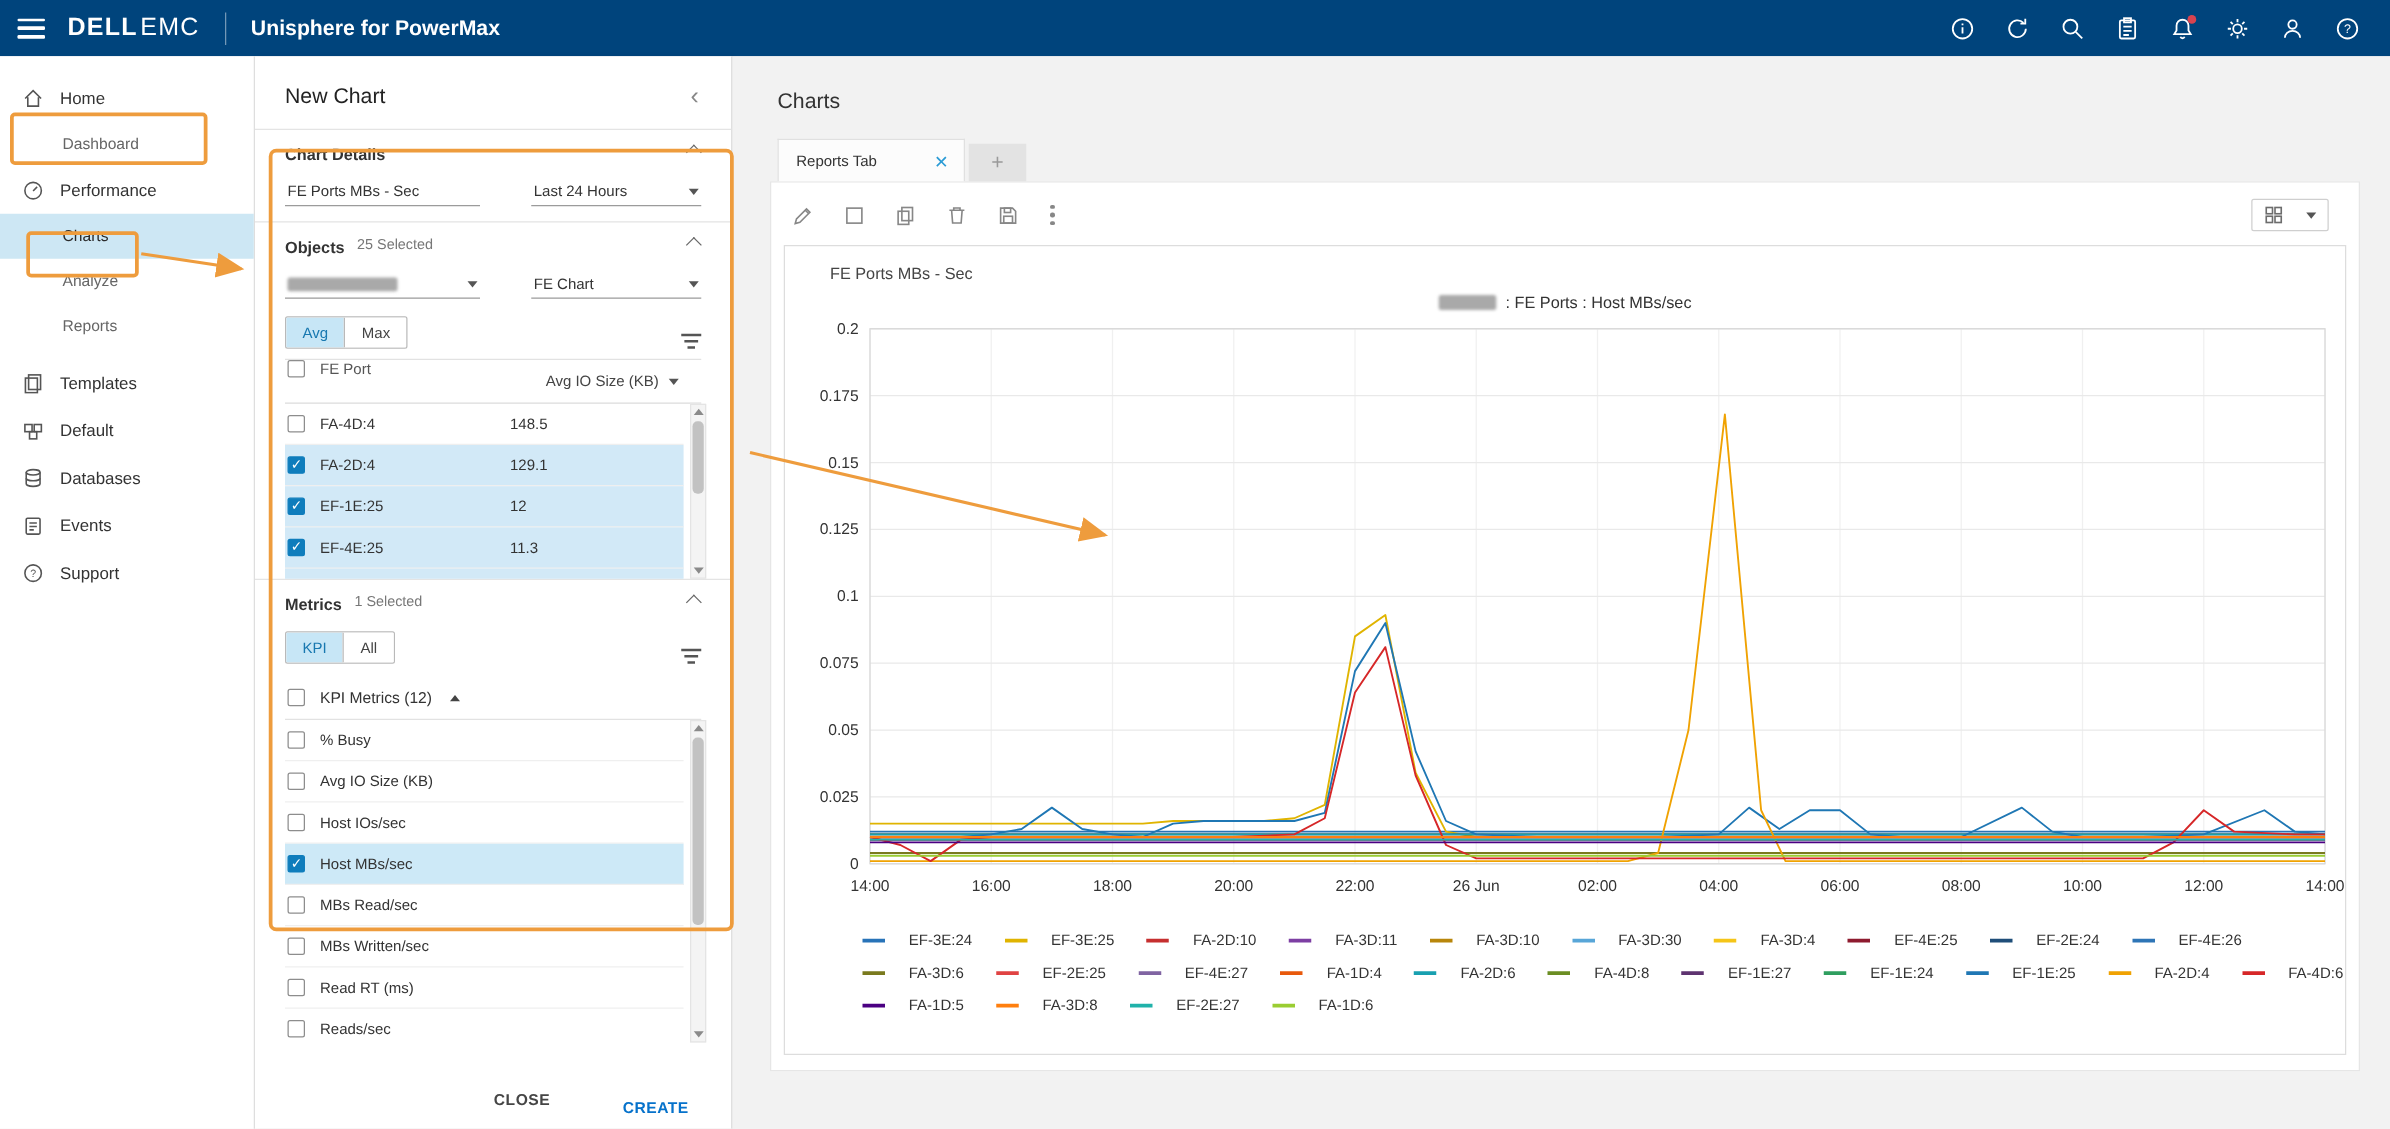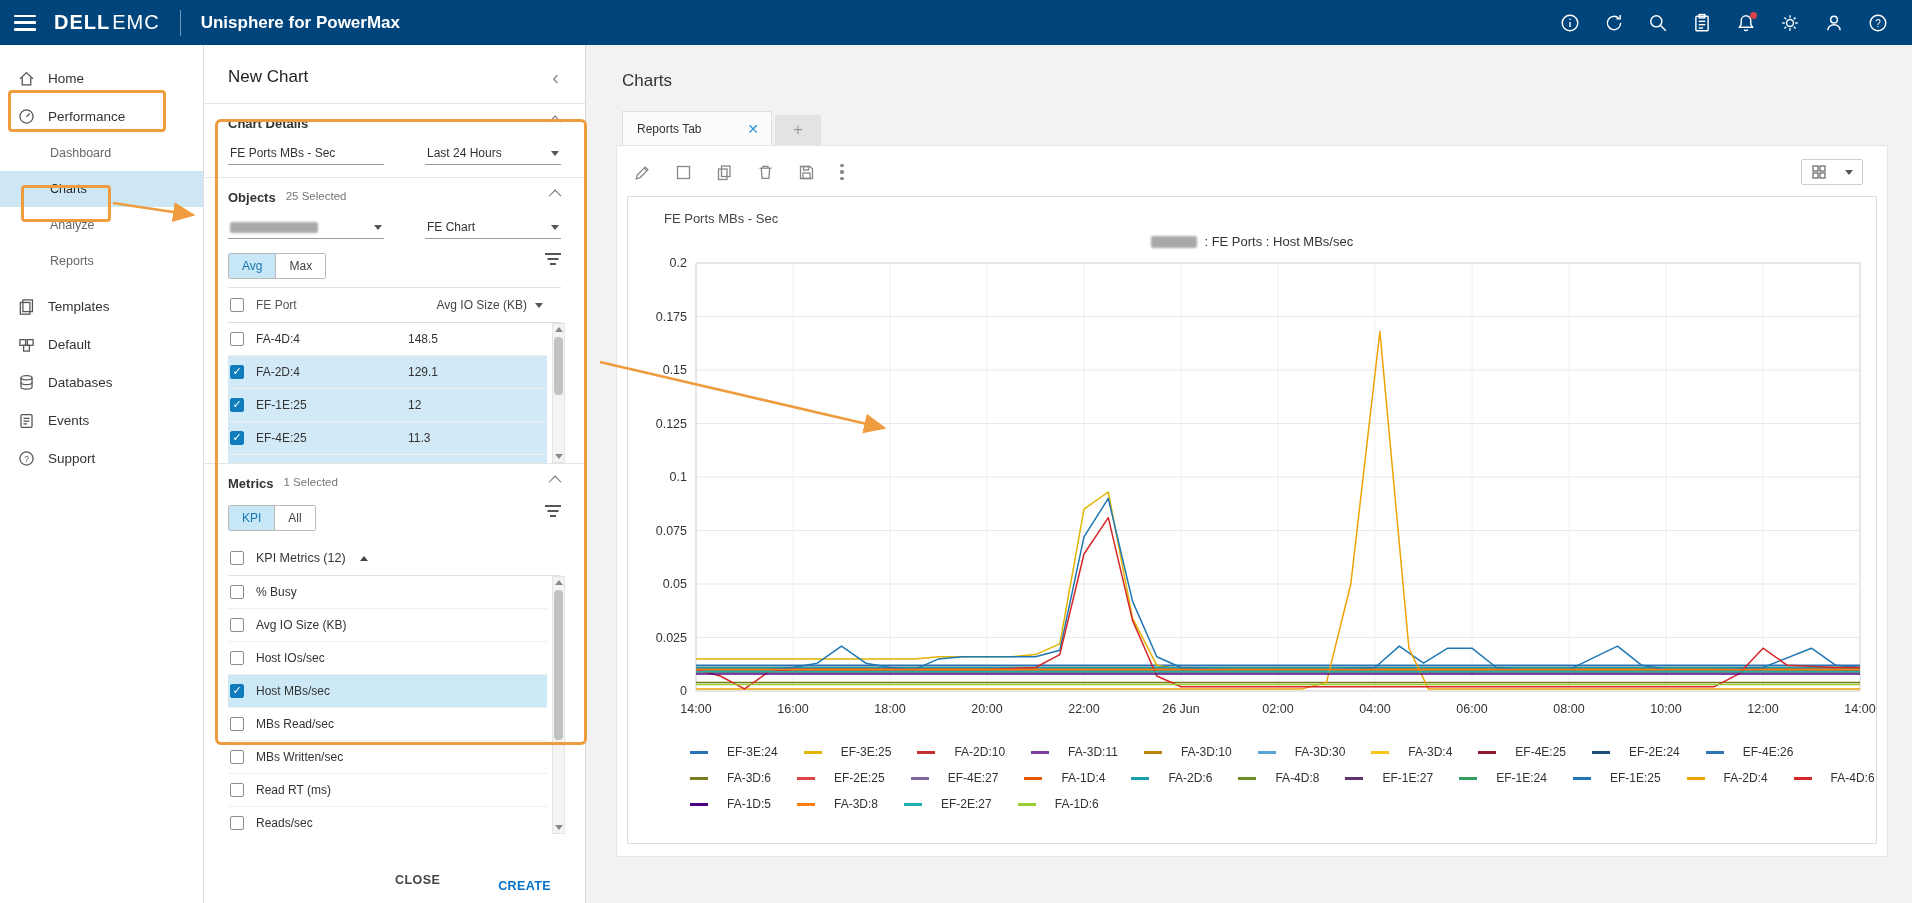--- a/index.html
+++ b/index.html
@@ -215,6 +215,9 @@
       </svg>
     <span data-interactable="false">Home</span>
   </div>
+  <div class="nav-item sub" data-interactable="true">
+      <span data-interactable="false">Dashboard</span>
+    </div>
   <div class="nav-item" data-interactable="true">
     <svg viewBox="0 0 16 16" data-interactable="false">
         <circle cx="8" cy="8" r="6.2"></circle>
@@ -222,9 +225,6 @@
       </svg>
     <span data-interactable="false">Performance</span>
   </div>
-  <div class="nav-item sub" data-interactable="true">
-      <span data-interactable="false">Dashboard</span>
-    </div>
   <div class="nav-item sub selected" data-interactable="true">
       <span data-interactable="false">Charts</span>
     </div>

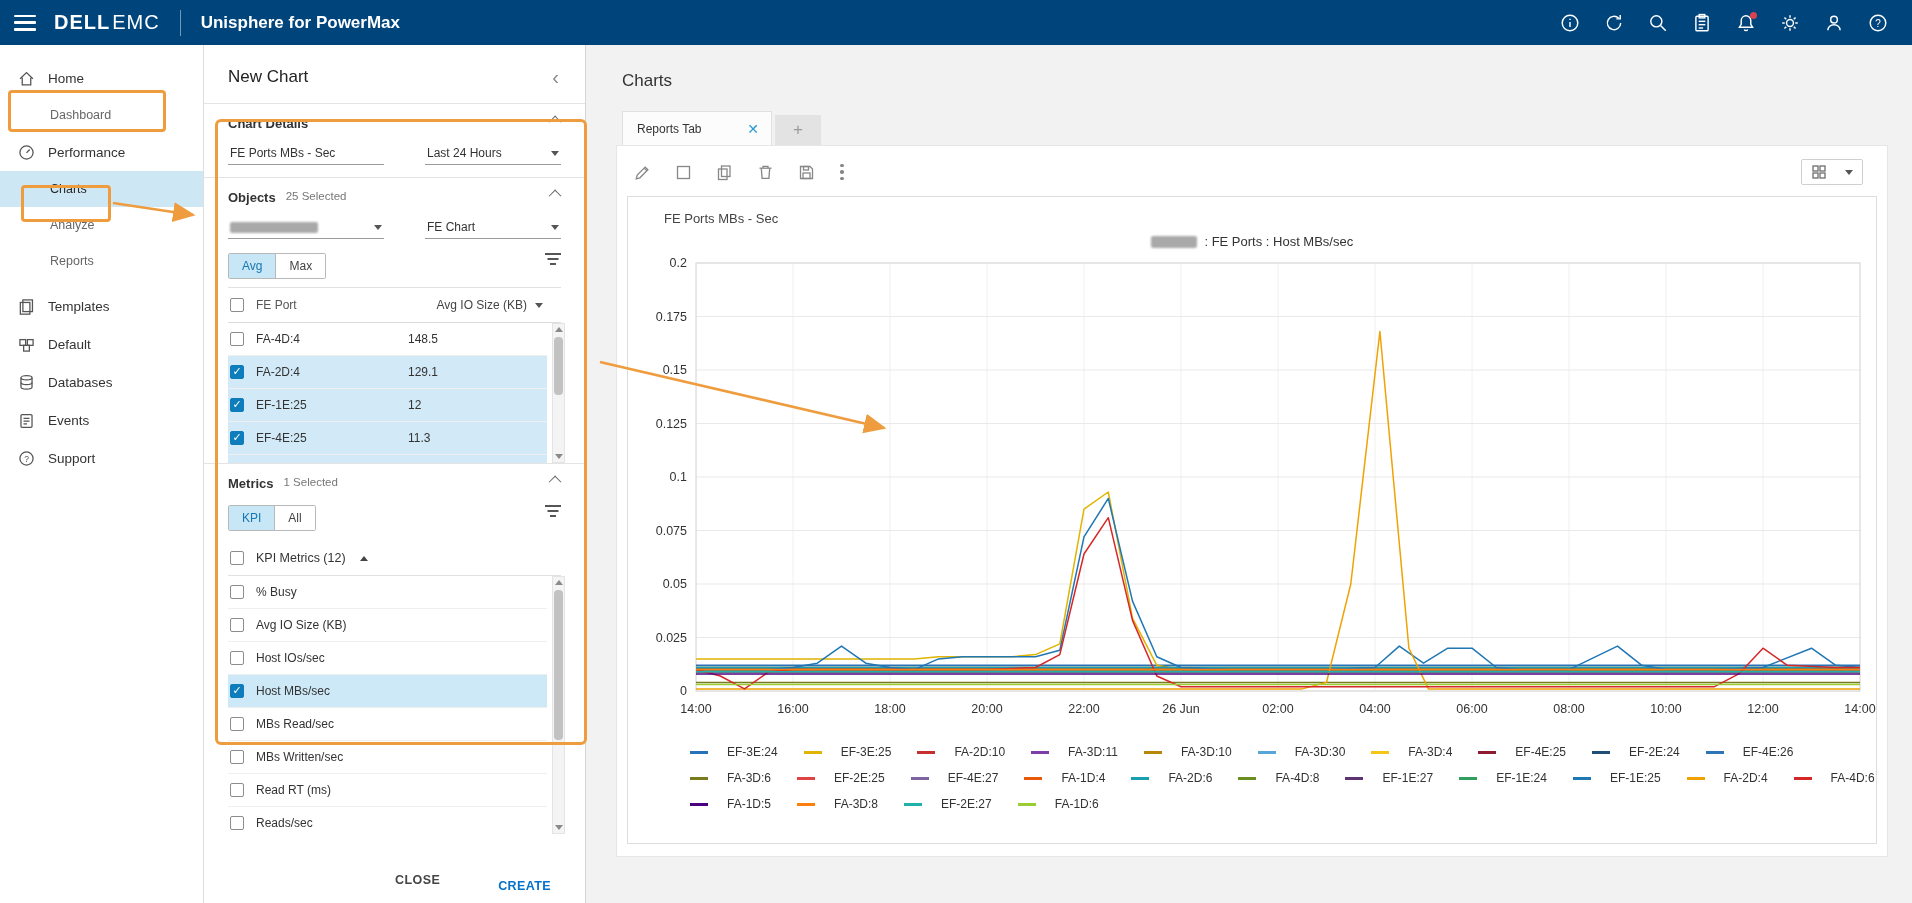--- a/index.html
+++ b/index.html
@@ -52,7 +52,7 @@
   .caret-down { width:0; height:0; border-left:4.5px solid transparent; border-right:4.5px solid transparent;
     border-top:5.5px solid #555; margin-left:8px; flex:0 0 auto; }
   .redacted { display:inline-block; background:#a9a9a9; border-radius:2px; filter:blur(1.2px); }
-  .toggle-row { display:flex; align-items:flex-start; margin-top:14px; }
+  .toggle-row { display:flex; align-items:flex-end; margin-top:14px; }
   .seg { display:inline-flex; border:1px solid #b9b9b9; border-radius:2px; overflow:hidden; font-size:12px; }
   .seg .seg-btn { padding:5px 13px; background:#fff; color:#444; }
   .seg .seg-btn + .seg-btn { border-left:1px solid #b9b9b9; }

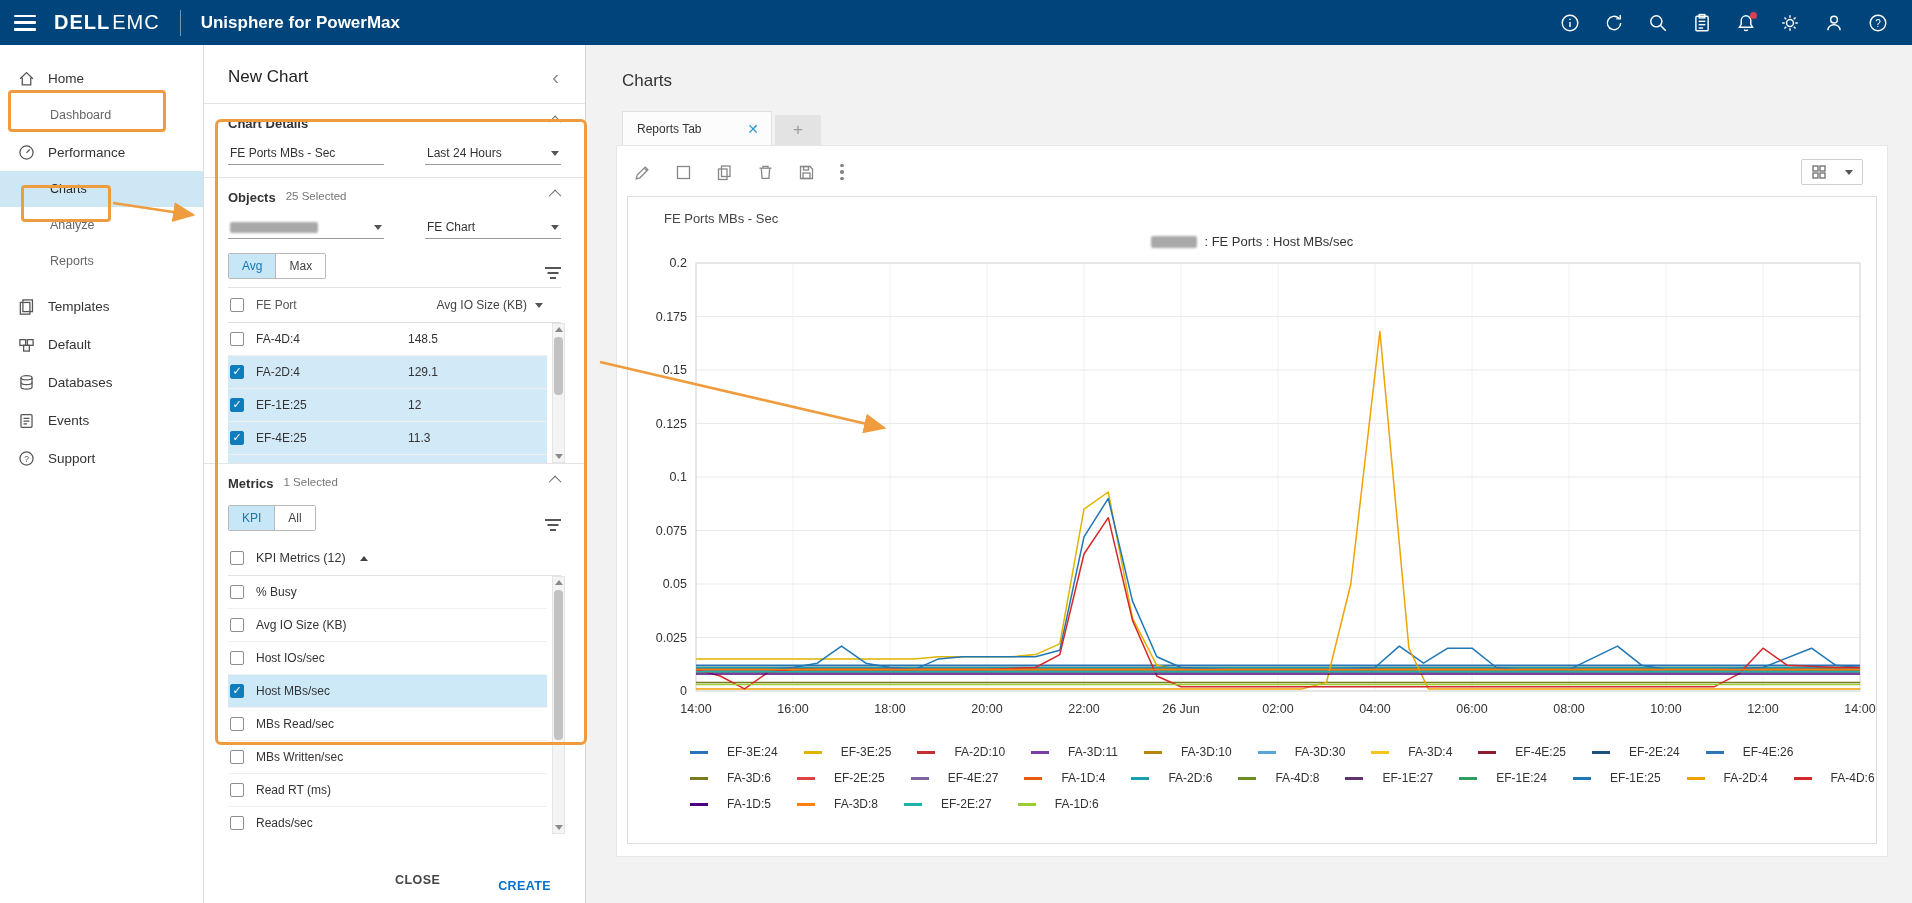--- a/index.html
+++ b/index.html
@@ -64,7 +64,7 @@
     box-sizing:border-box; position:relative; flex:0 0 auto; }
   .checkbox.checked { background:#0f7dbc; border-color:#0f7dbc; }
   .checkbox.checked::after { content:"✓"; position:absolute; left:1.5px; top:-1.5px; color:#fff; font-size:11px; }
-  .tbl-head { display:flex; align-items:center; height:34px; margin-top:8px; border-top:1px solid #e2e2e2;
+  .tbl-head { display:flex; height:34px; margin-top:8px; border-top:1px solid #e2e2e2;
     border-bottom:1px solid #dcdcdc; font-size:12px; color:#555; padding-left:2px; }
   .tbl-head .hd-name { margin-left:12px; }
   .tbl-head .hd-value { margin-left:auto; margin-right:18px; display:flex; align-items:center; color:#444; }

